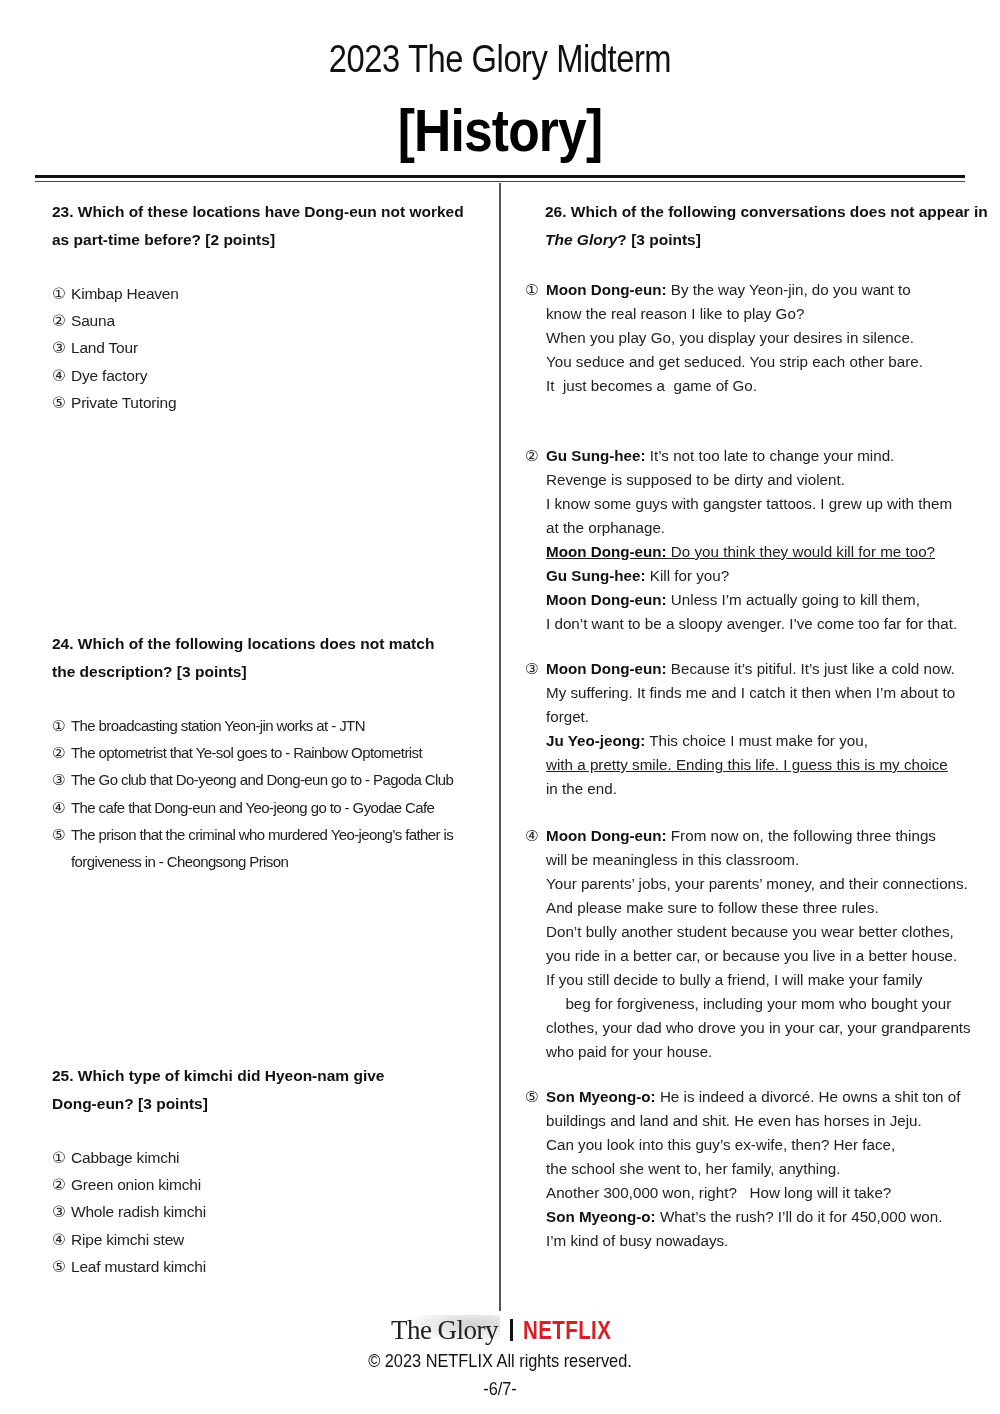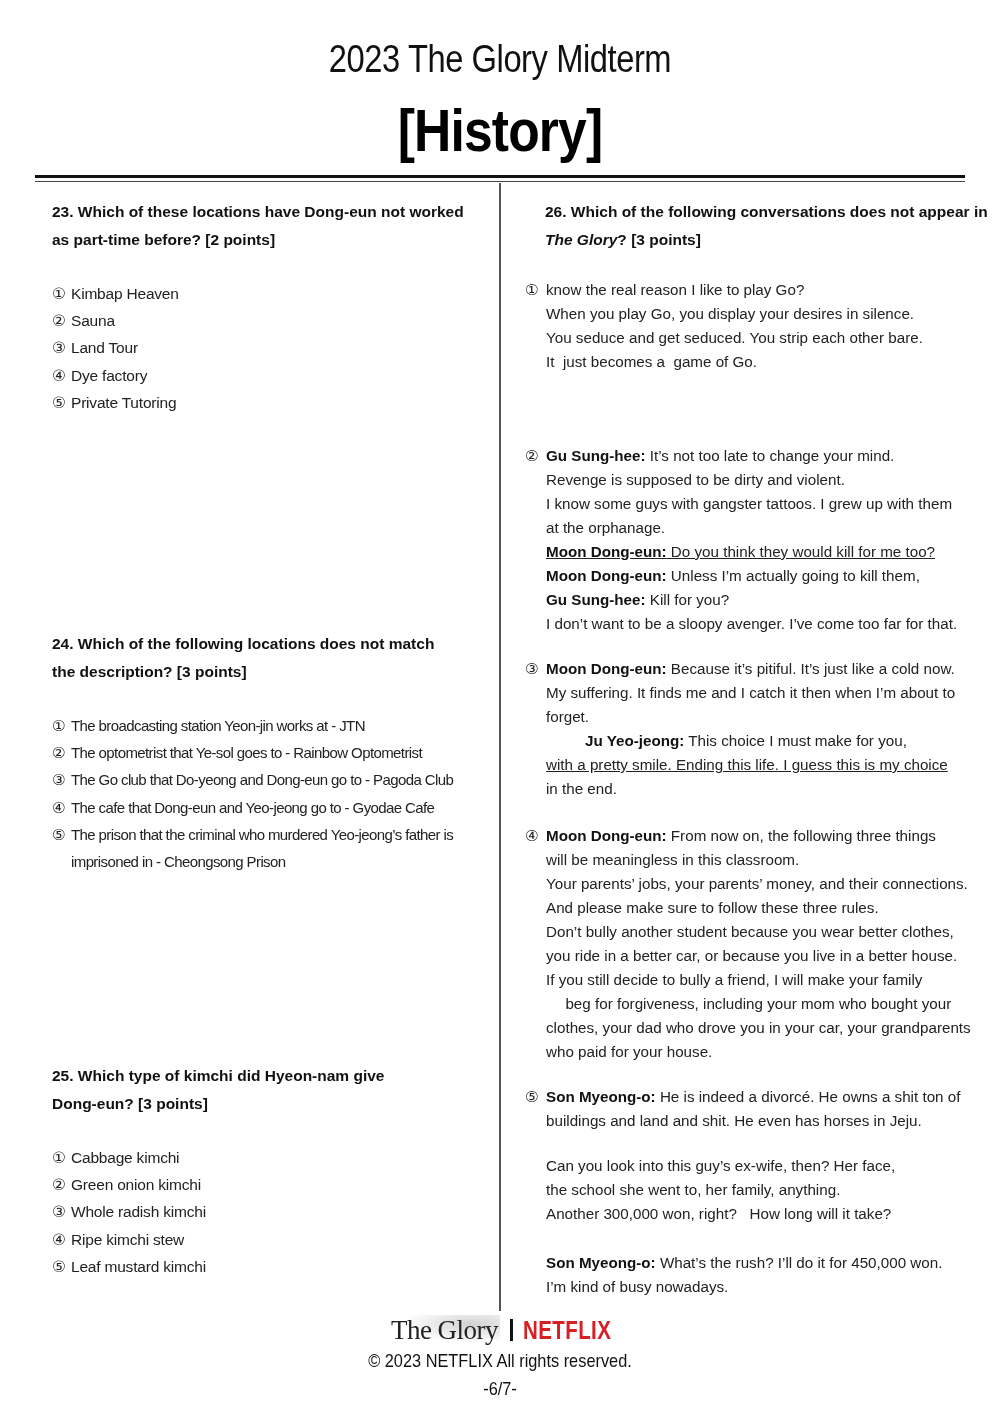--- a/index.html
+++ b/index.html
@@ -161,6 +161,7 @@
       <div style="display: flex; font-size: 15.2px; line-height: 24px; color: rgb(34, 34, 34);">
         <span style="width: 21px; flex: 0 0 21px;">①</span>
         <div>
+          <div style="white-space: pre;"><span class="speaker">Moon Dong-eun:</span><span> By the way Yeon-jin, do you want to</span></div>
           <div style="white-space: pre;"><span>know the real reason I like to play Go?</span></div>
           <div style="white-space: pre;"><span>When you play Go, you display your desires in silence.</span></div>
           <div style="white-space: pre;"><span>You seduce and get seduced. You strip each other bare.</span></div>

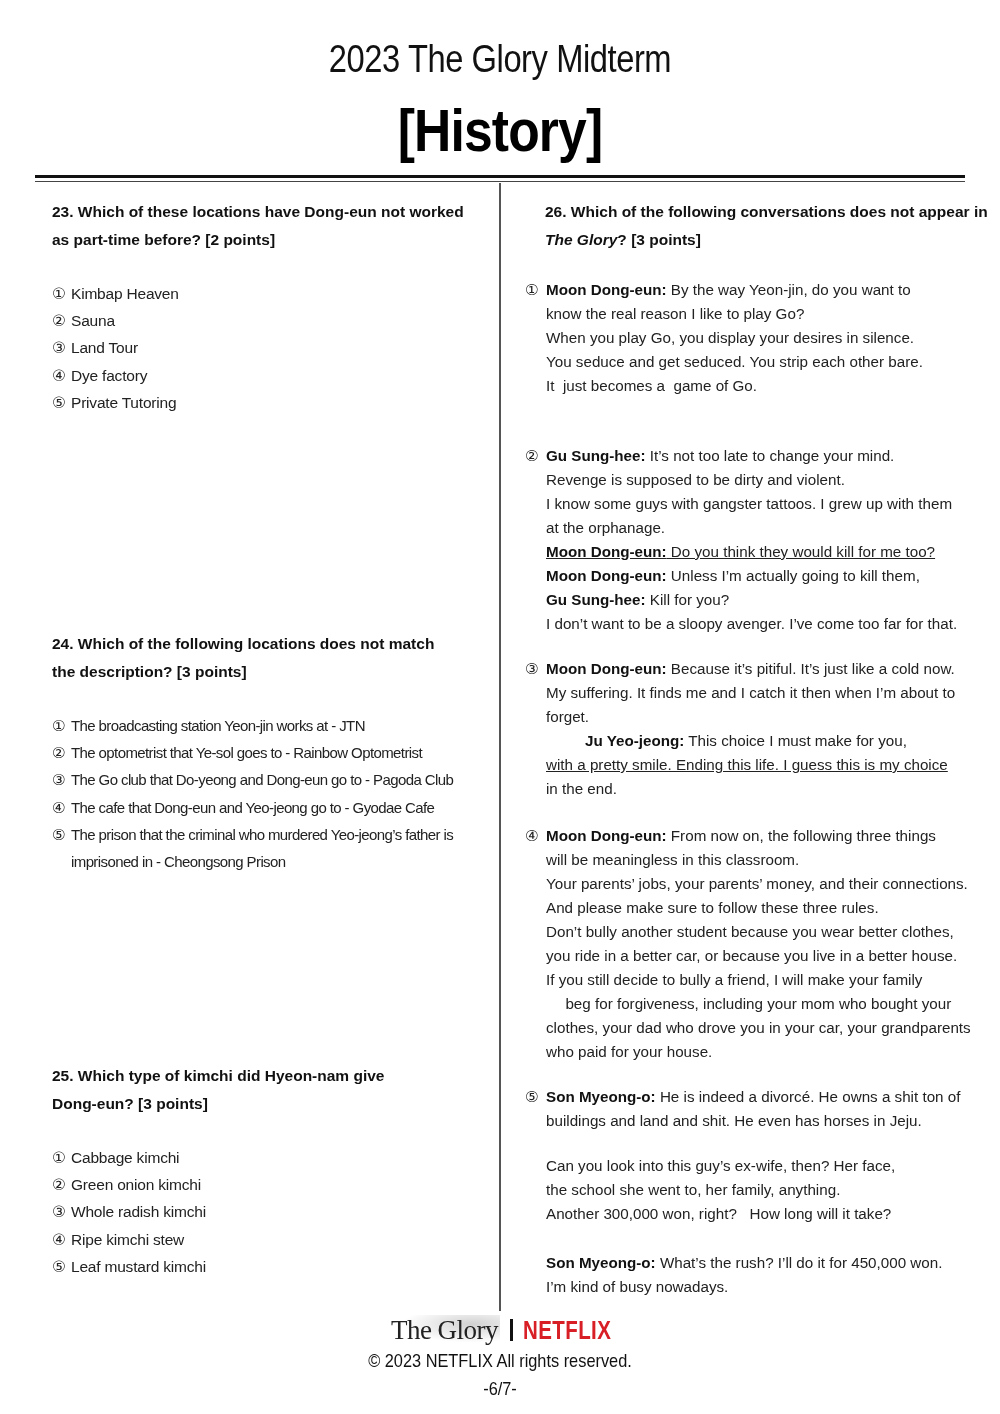--- a/index.html
+++ b/index.html
@@ -178,8 +178,8 @@
           <div style="white-space: pre;"><span>I know some guys with gangster tattoos. I grew up with them</span></div>
           <div style="white-space: pre;"><span>at the orphanage.</span></div>
           <div style="white-space: pre; text-decoration: underline;"><span class="speaker">Moon Dong-eun:</span><span> Do you think they would kill for me too?</span></div>
+          <div style="white-space: pre;"><span class="speaker">Gu Sung-hee:</span><span> Kill for you?</span></div>
           <div style="white-space: pre;"><span class="speaker">Moon Dong-eun:</span><span> Unless I’m actually going to kill them,</span></div>
-          <div style="white-space: pre;"><span class="speaker">Gu Sung-hee:</span><span> Kill for you?</span></div>
           <div style="white-space: pre;"><span>I don’t want to be a sloopy avenger. I’ve come too far for that.</span></div>
         </div>
       </div>

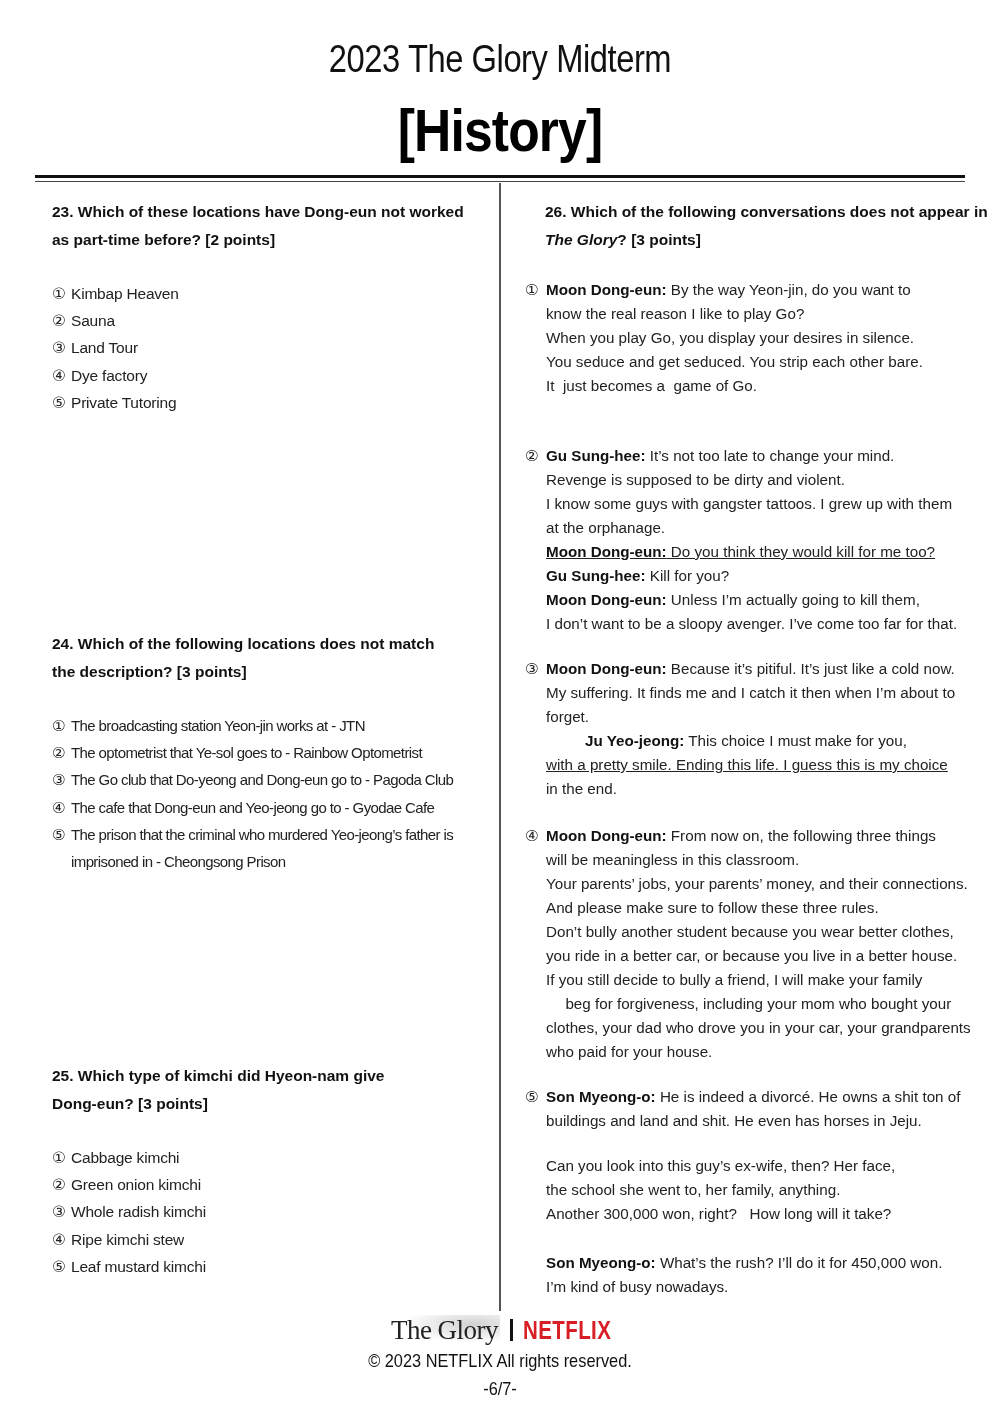--- a/index.html
+++ b/index.html
@@ -191,7 +191,7 @@
           <div style="white-space: pre;"><span class="speaker">Moon Dong-eun:</span><span> Because it’s pitiful. It’s just like a cold now.</span></div>
           <div style="white-space: pre;"><span>My suffering. It finds me and I catch it then when I’m about to</span></div>
           <div style="white-space: pre;"><span>forget.</span></div>
-          <div style="white-space: pre; margin-left: 39px;"><span class="speaker">Ju Yeo-jeong:</span><span> This choice I must make for you,</span></div>
+          <div style="white-space: pre;"><span class="speaker">Ju Yeo-jeong:</span><span> This choice I must make for you,</span></div>
           <div style="white-space: pre; text-decoration: underline;"><span>with a pretty smile. Ending this life. I guess this is my choice</span></div>
           <div style="white-space: pre;"><span>in the end.</span></div>
         </div>

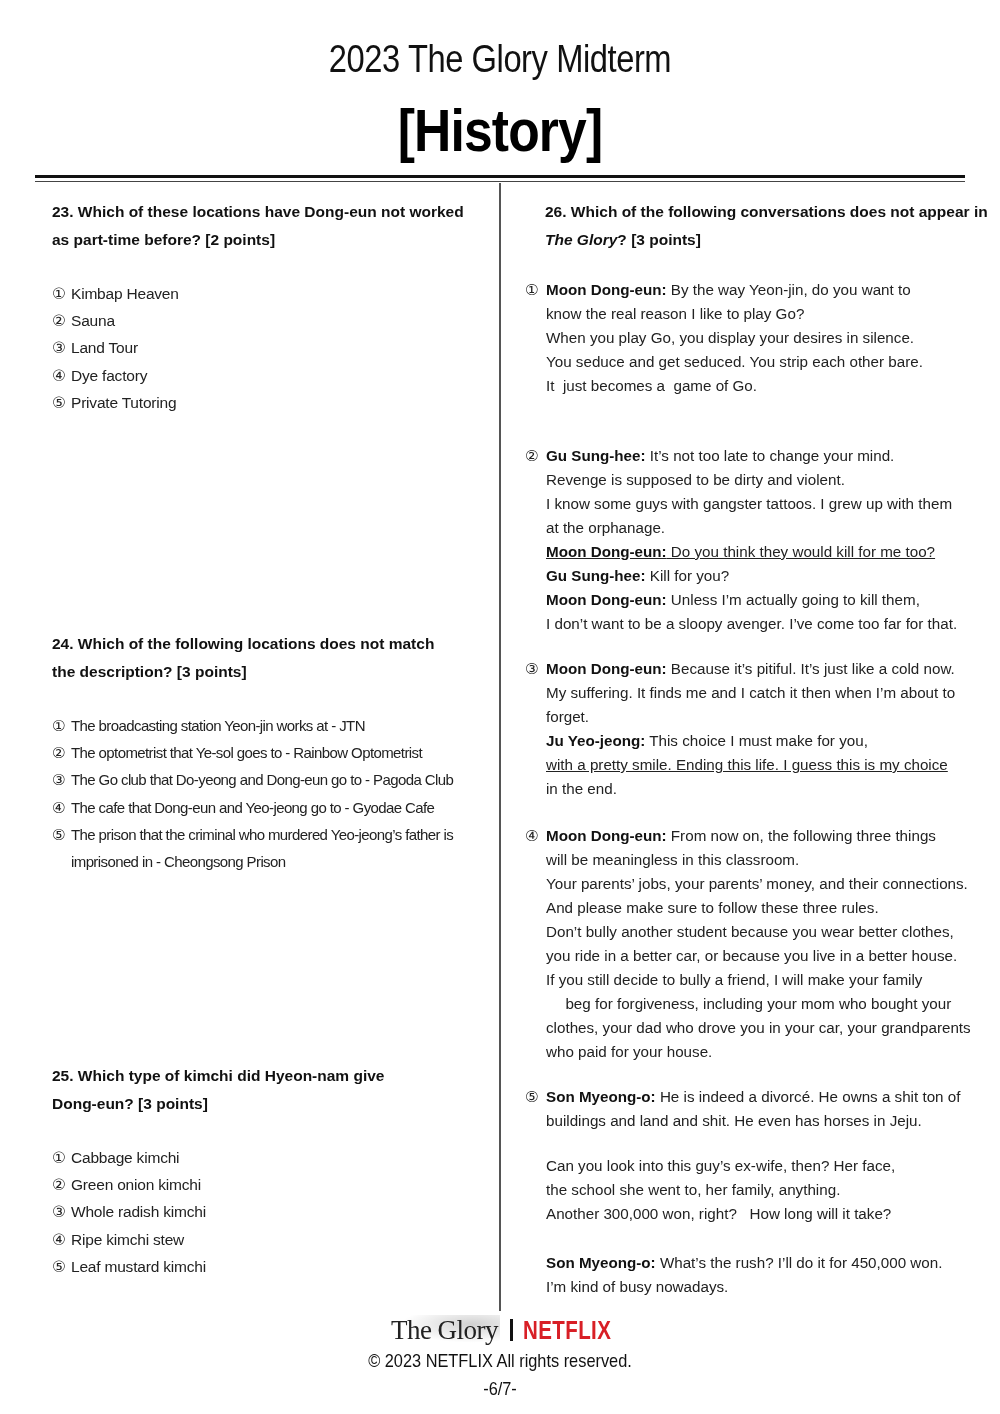--- a/index.html
+++ b/index.html
@@ -114,7 +114,7 @@
         </li>
       <li>
           <span class="num">⑤</span>
-          <span style="white-space:nowrap;"><span>The prison that the criminal who murdered Yeo-jeong’s father is</span><br><span>imprisoned in -  Cheongsong Prison</span></span>
+          <span style="white-space:nowrap;"><span>The prison that the criminal who murdered Yeo-jeong’s father is</span><br><span>forgiveness in -  Cheongsong Prison</span></span>
         </li>
     </ul>
   </div>

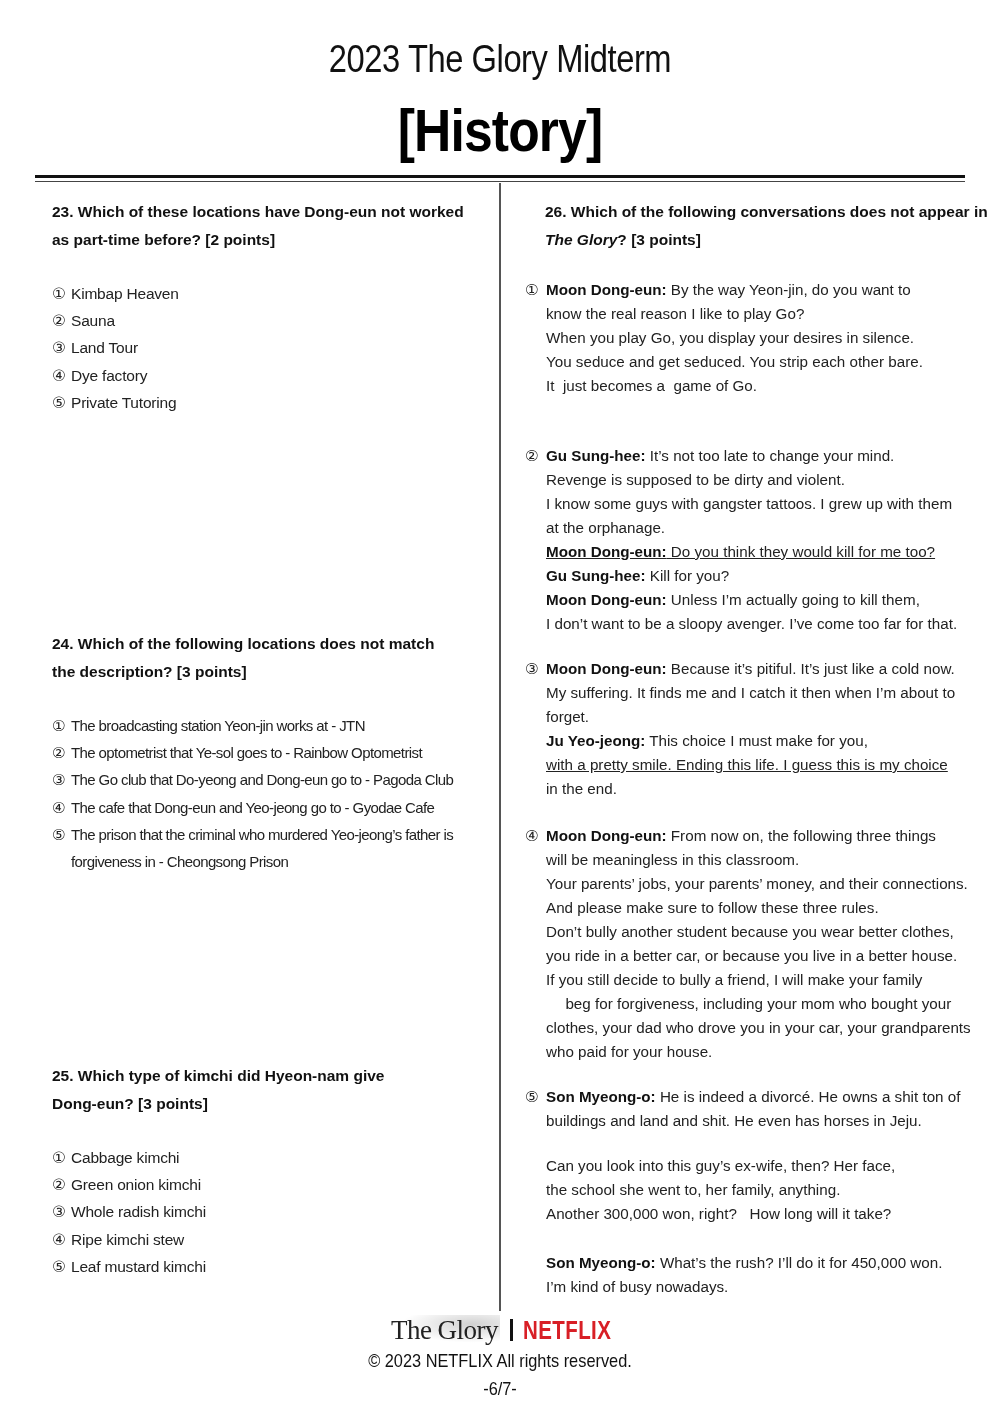--- a/index.html
+++ b/index.html
@@ -220,7 +220,7 @@
         <div>
           <div style="white-space: pre;"><span class="speaker">Son Myeong-o:</span><span> He is indeed a divorcé. He owns a shit ton of</span></div>
           <div style="white-space: pre;"><span>buildings and land and shit. He even has horses in Jeju.</span></div>
-          <div style="white-space: pre; margin-top: 21px;"><span>Can you look into this guy’s ex-wife, then? Her face,</span></div>
+          <div style="white-space: pre;"><span>Can you look into this guy’s ex-wife, then? Her face,</span></div>
           <div style="white-space: pre;"><span>the school she went to, her family, anything.</span></div>
           <div style="white-space: pre;"><span>Another 300,000 won, right?   How long will it take?</span></div>
           <div style="white-space: pre; margin-top: 25px;"><span class="speaker">Son Myeong-o:</span><span> What’s the rush? I’ll do it for 450,000 won.</span></div>

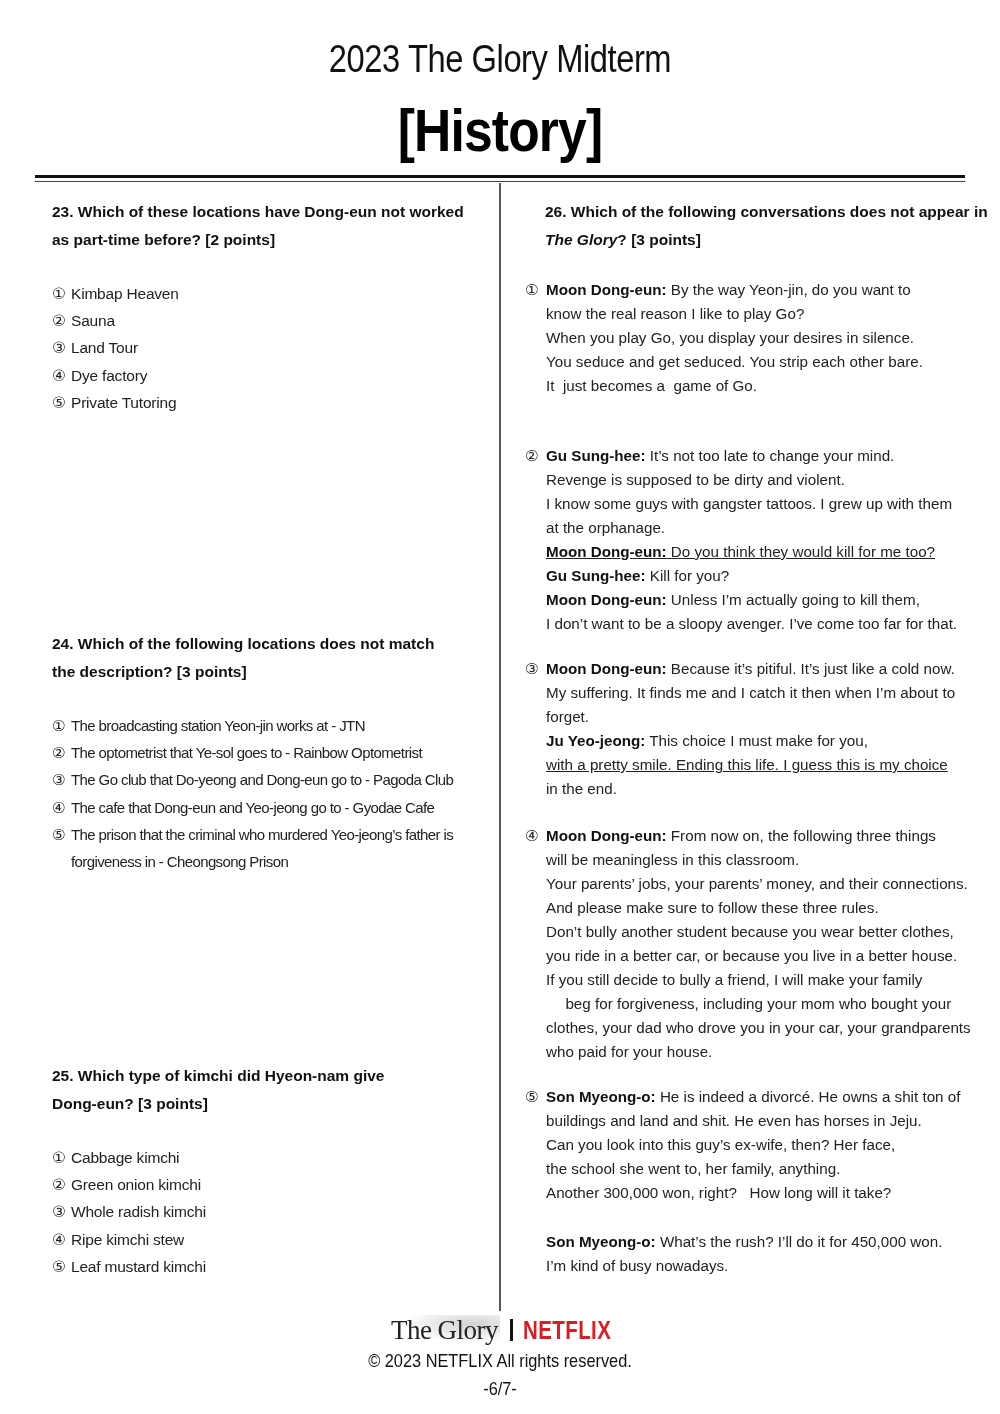--- a/index.html
+++ b/index.html
@@ -223,7 +223,7 @@
           <div style="white-space: pre;"><span>Can you look into this guy’s ex-wife, then? Her face,</span></div>
           <div style="white-space: pre;"><span>the school she went to, her family, anything.</span></div>
           <div style="white-space: pre;"><span>Another 300,000 won, right?   How long will it take?</span></div>
-          <div style="white-space: pre; margin-top: 25px;"><span class="speaker">Son Myeong-o:</span><span> What’s the rush? I’ll do it for 450,000 won.</span></div>
+          <div style="white-space: pre;"><span class="speaker">Son Myeong-o:</span><span> What’s the rush? I’ll do it for 450,000 won.</span></div>
           <div style="white-space: pre;"><span>I’m kind of busy nowadays.</span></div>
         </div>
       </div>

